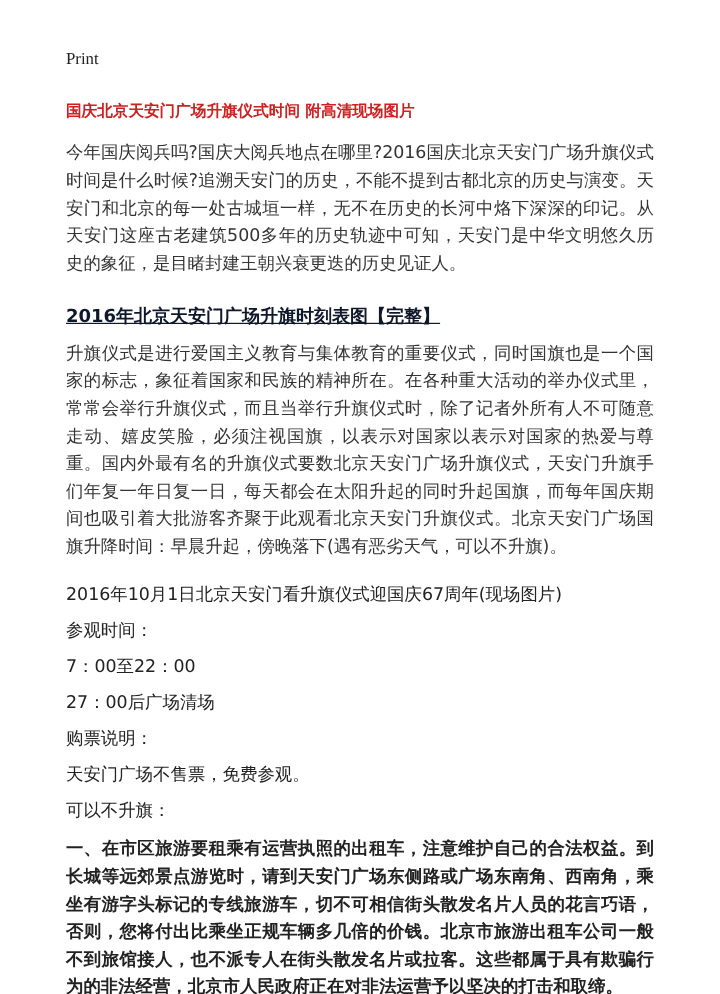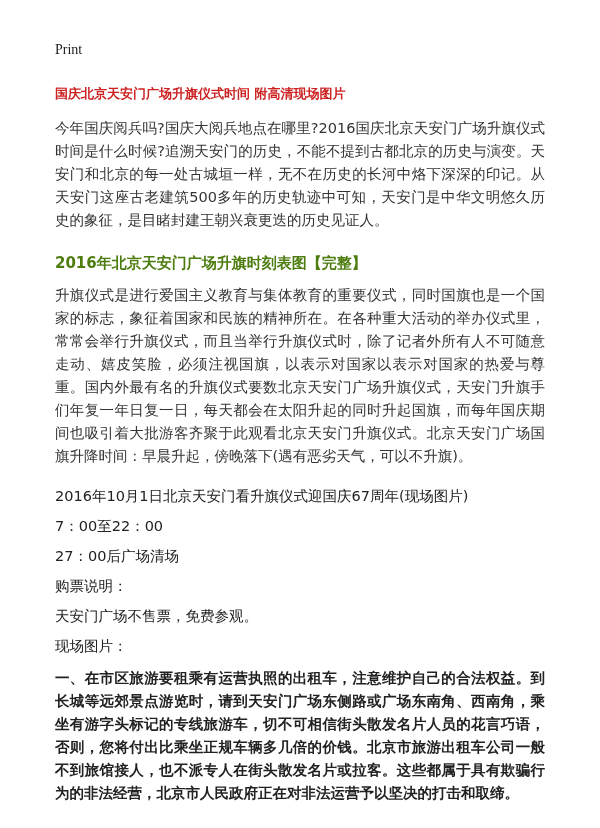--- a/index.html
+++ b/index.html
@@ -50,8 +50,9 @@
     margin: 22px 0 0 0;
     font-size: 15px;
     font-weight: bold;
-    color: #4d7c0f;
+    color: #0f172a;
     line-height: 18px;
+    text-decoration: underline;
   }
   .bold-line {
     margin: 13px 0 0 0;

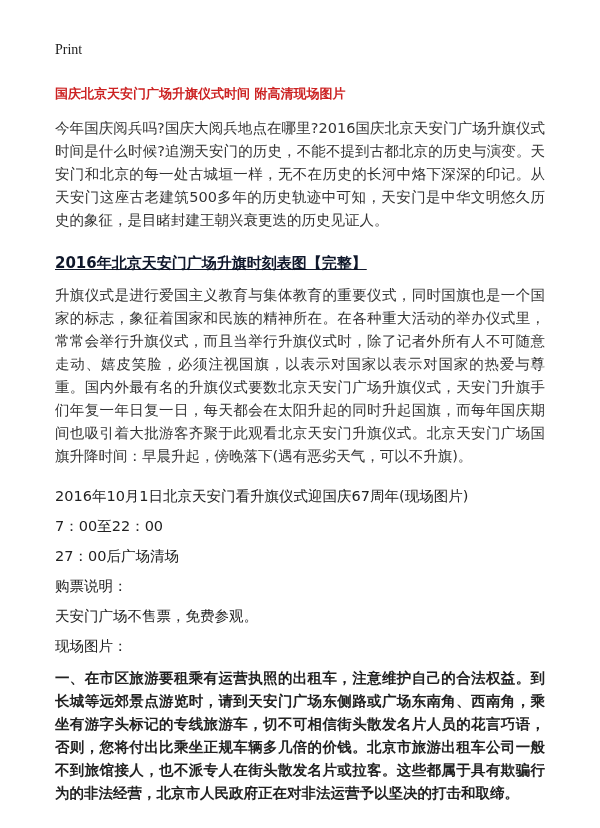--- a/index.html
+++ b/index.html
@@ -88,6 +88,7 @@
 
   <p class="bold-line caption">2016年10月1日北京天安门看升旗仪式迎国庆67周年(现场图片)</p>
 
+  <p class="bold-line">参观时间：</p>
 
   <p class="bold-line">7：00至22：00</p>
 

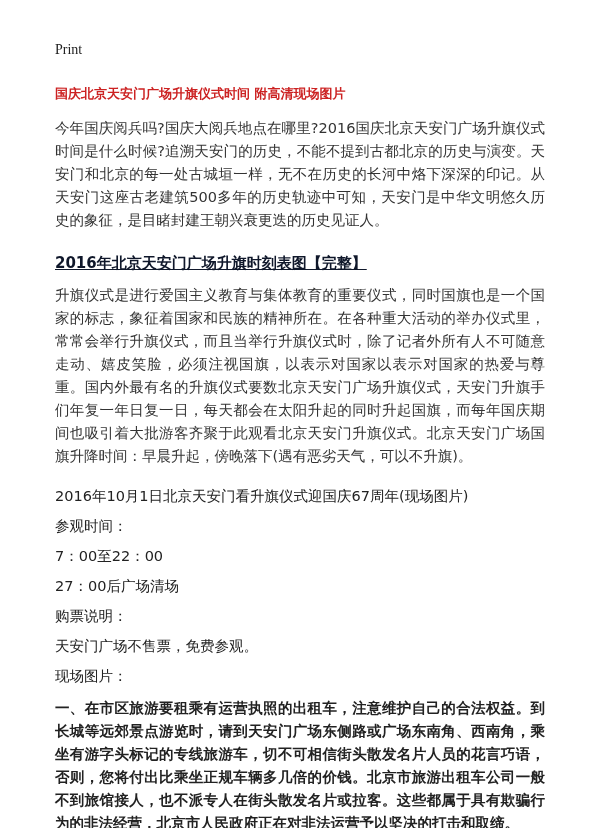--- a/index.html
+++ b/index.html
@@ -98,7 +98,7 @@
 
   <p class="bold-line">天安门广场不售票，免费参观。</p>
 
-  <p class="bold-line">现场图片：</p>
+  <p class="bold-line">可以不升旗：</p>
 
   <p class="para bold">一、在市区旅游要租乘有运营执照的出租车，注意维护自己的合法权益。到长城等远郊景点游览时，请到天安门广场东侧路或广场东南角、西南角，乘坐有游字头标记的专线旅游车，切不可相信街头散发名片人员的花言巧语，否则，您将付出比乘坐正规车辆多几倍的价钱。北京市旅游出租车公司一般不到旅馆接人，也不派专人在街头散发名片或拉客。这些都属于具有欺骗行为的非法经营，北京市人民政府正在对非法运营予以坚决的打击和取缔。</p>
 

